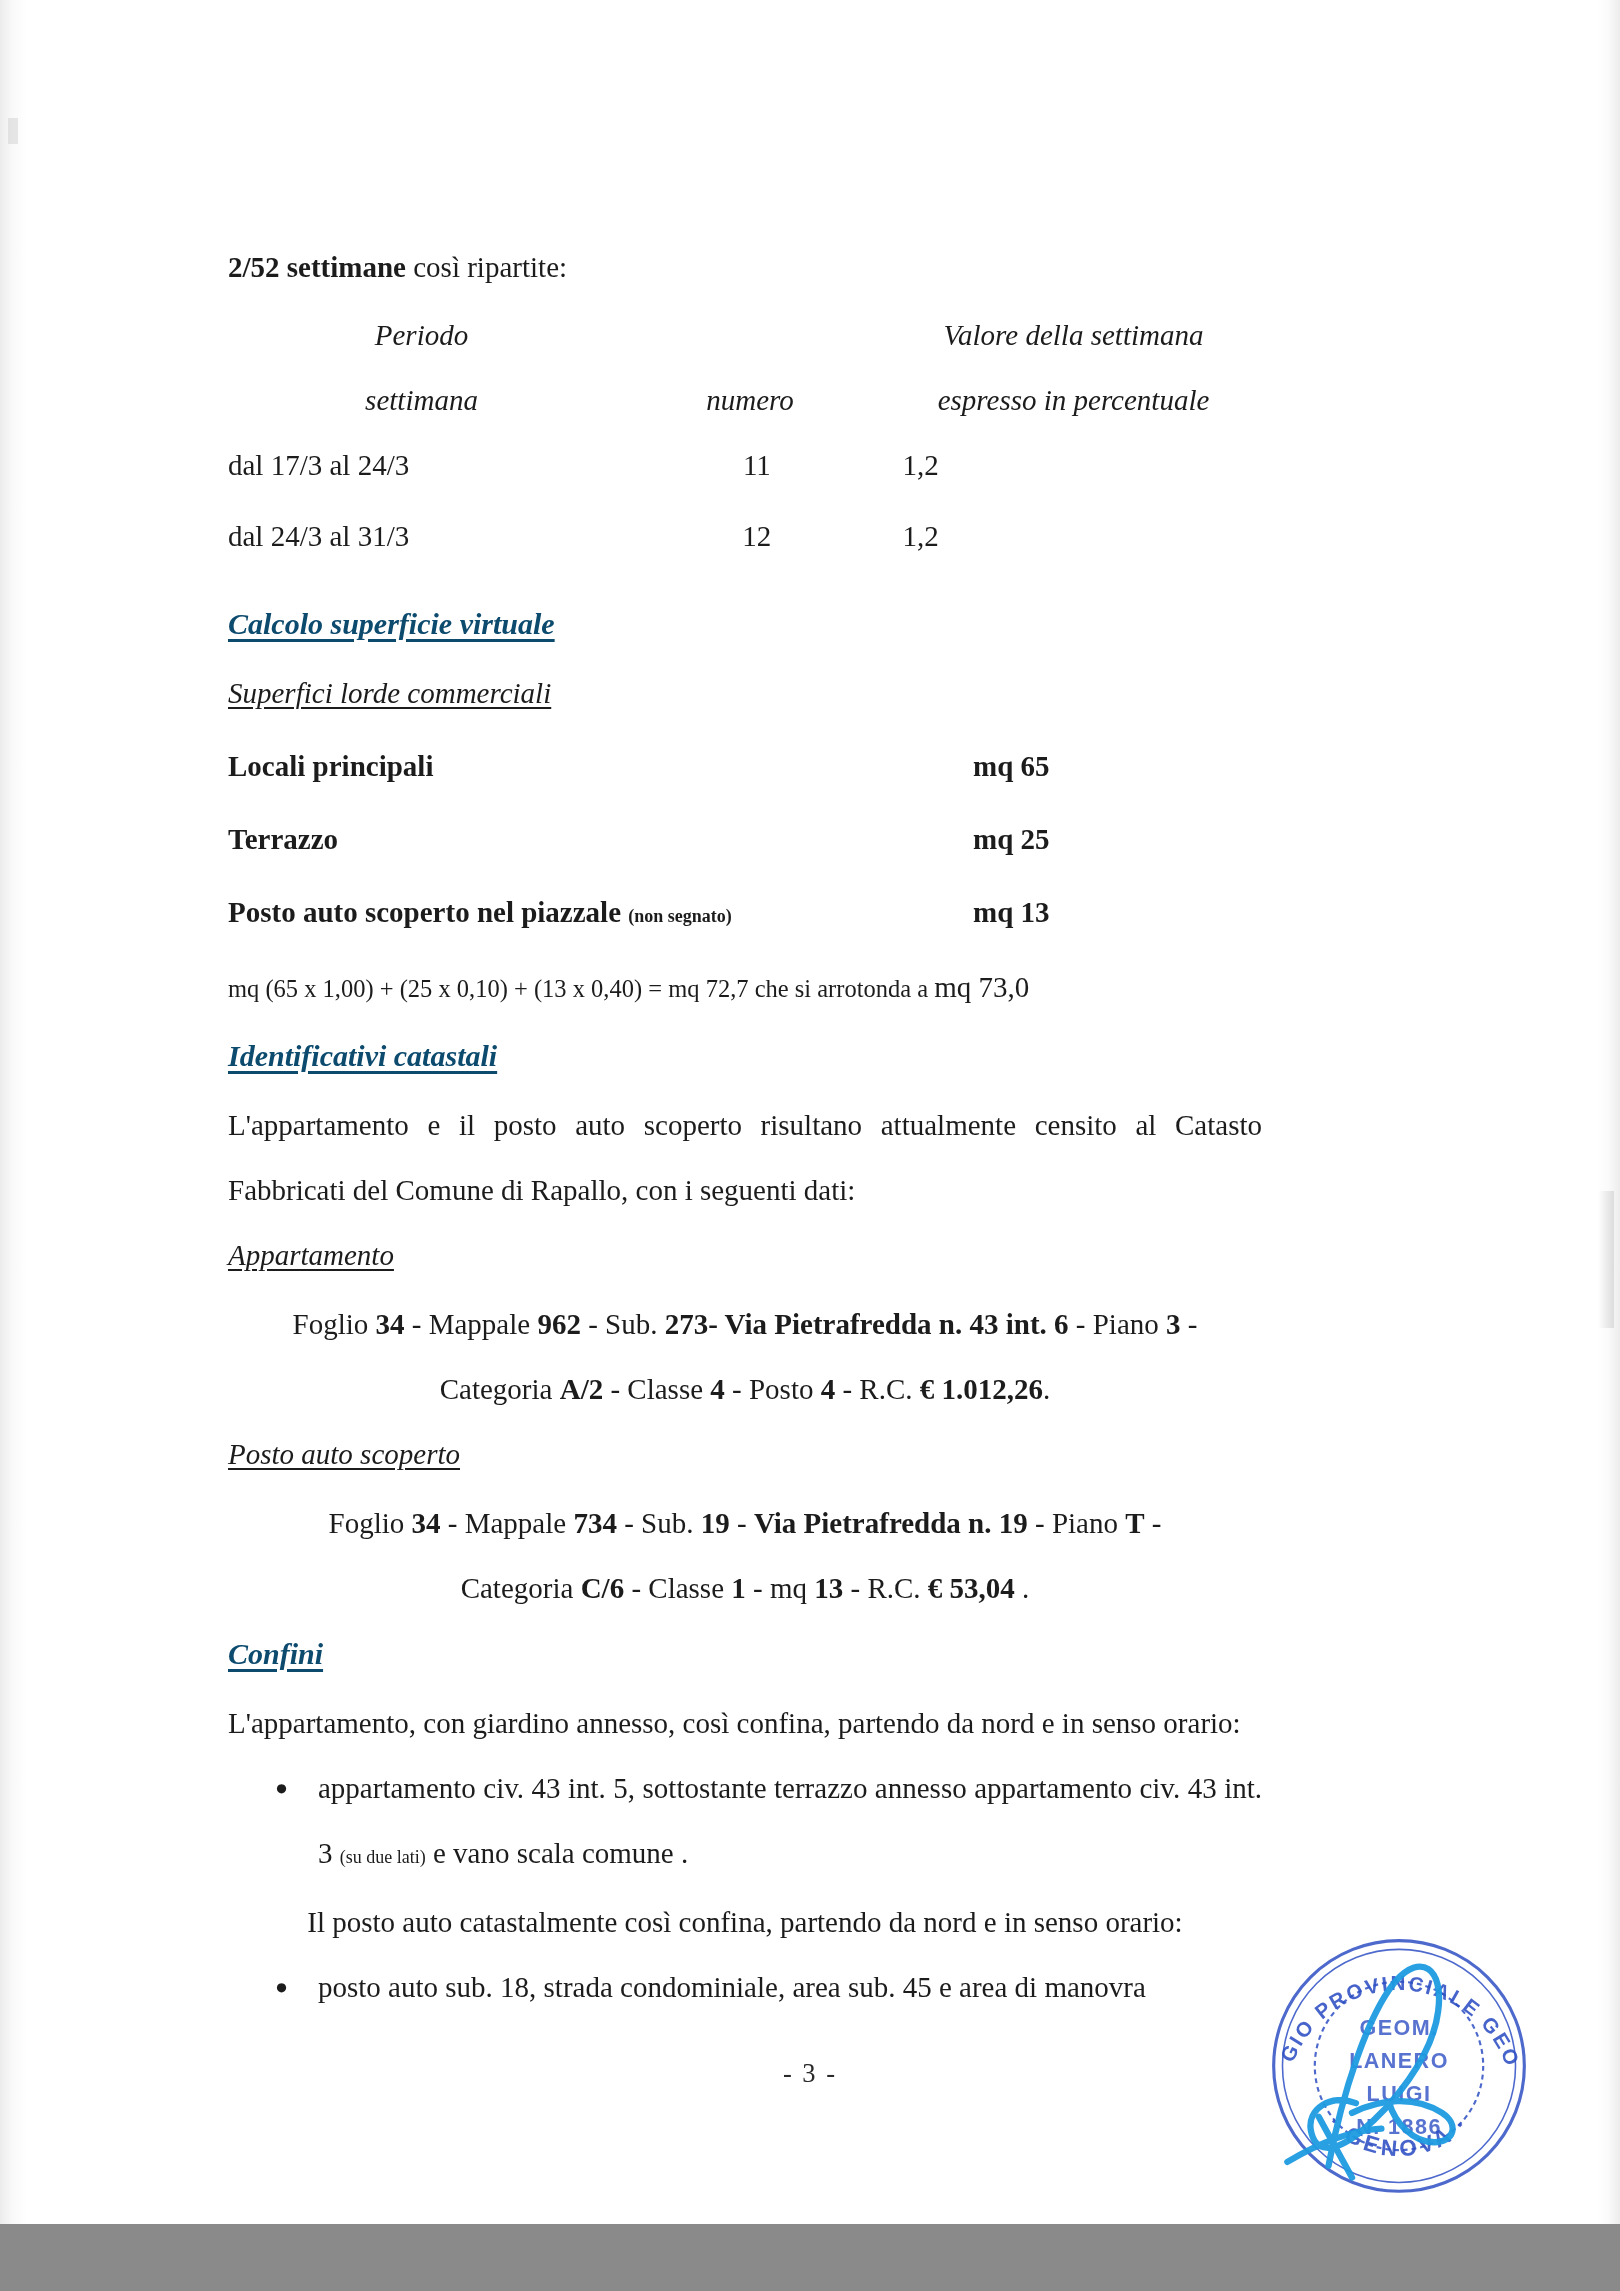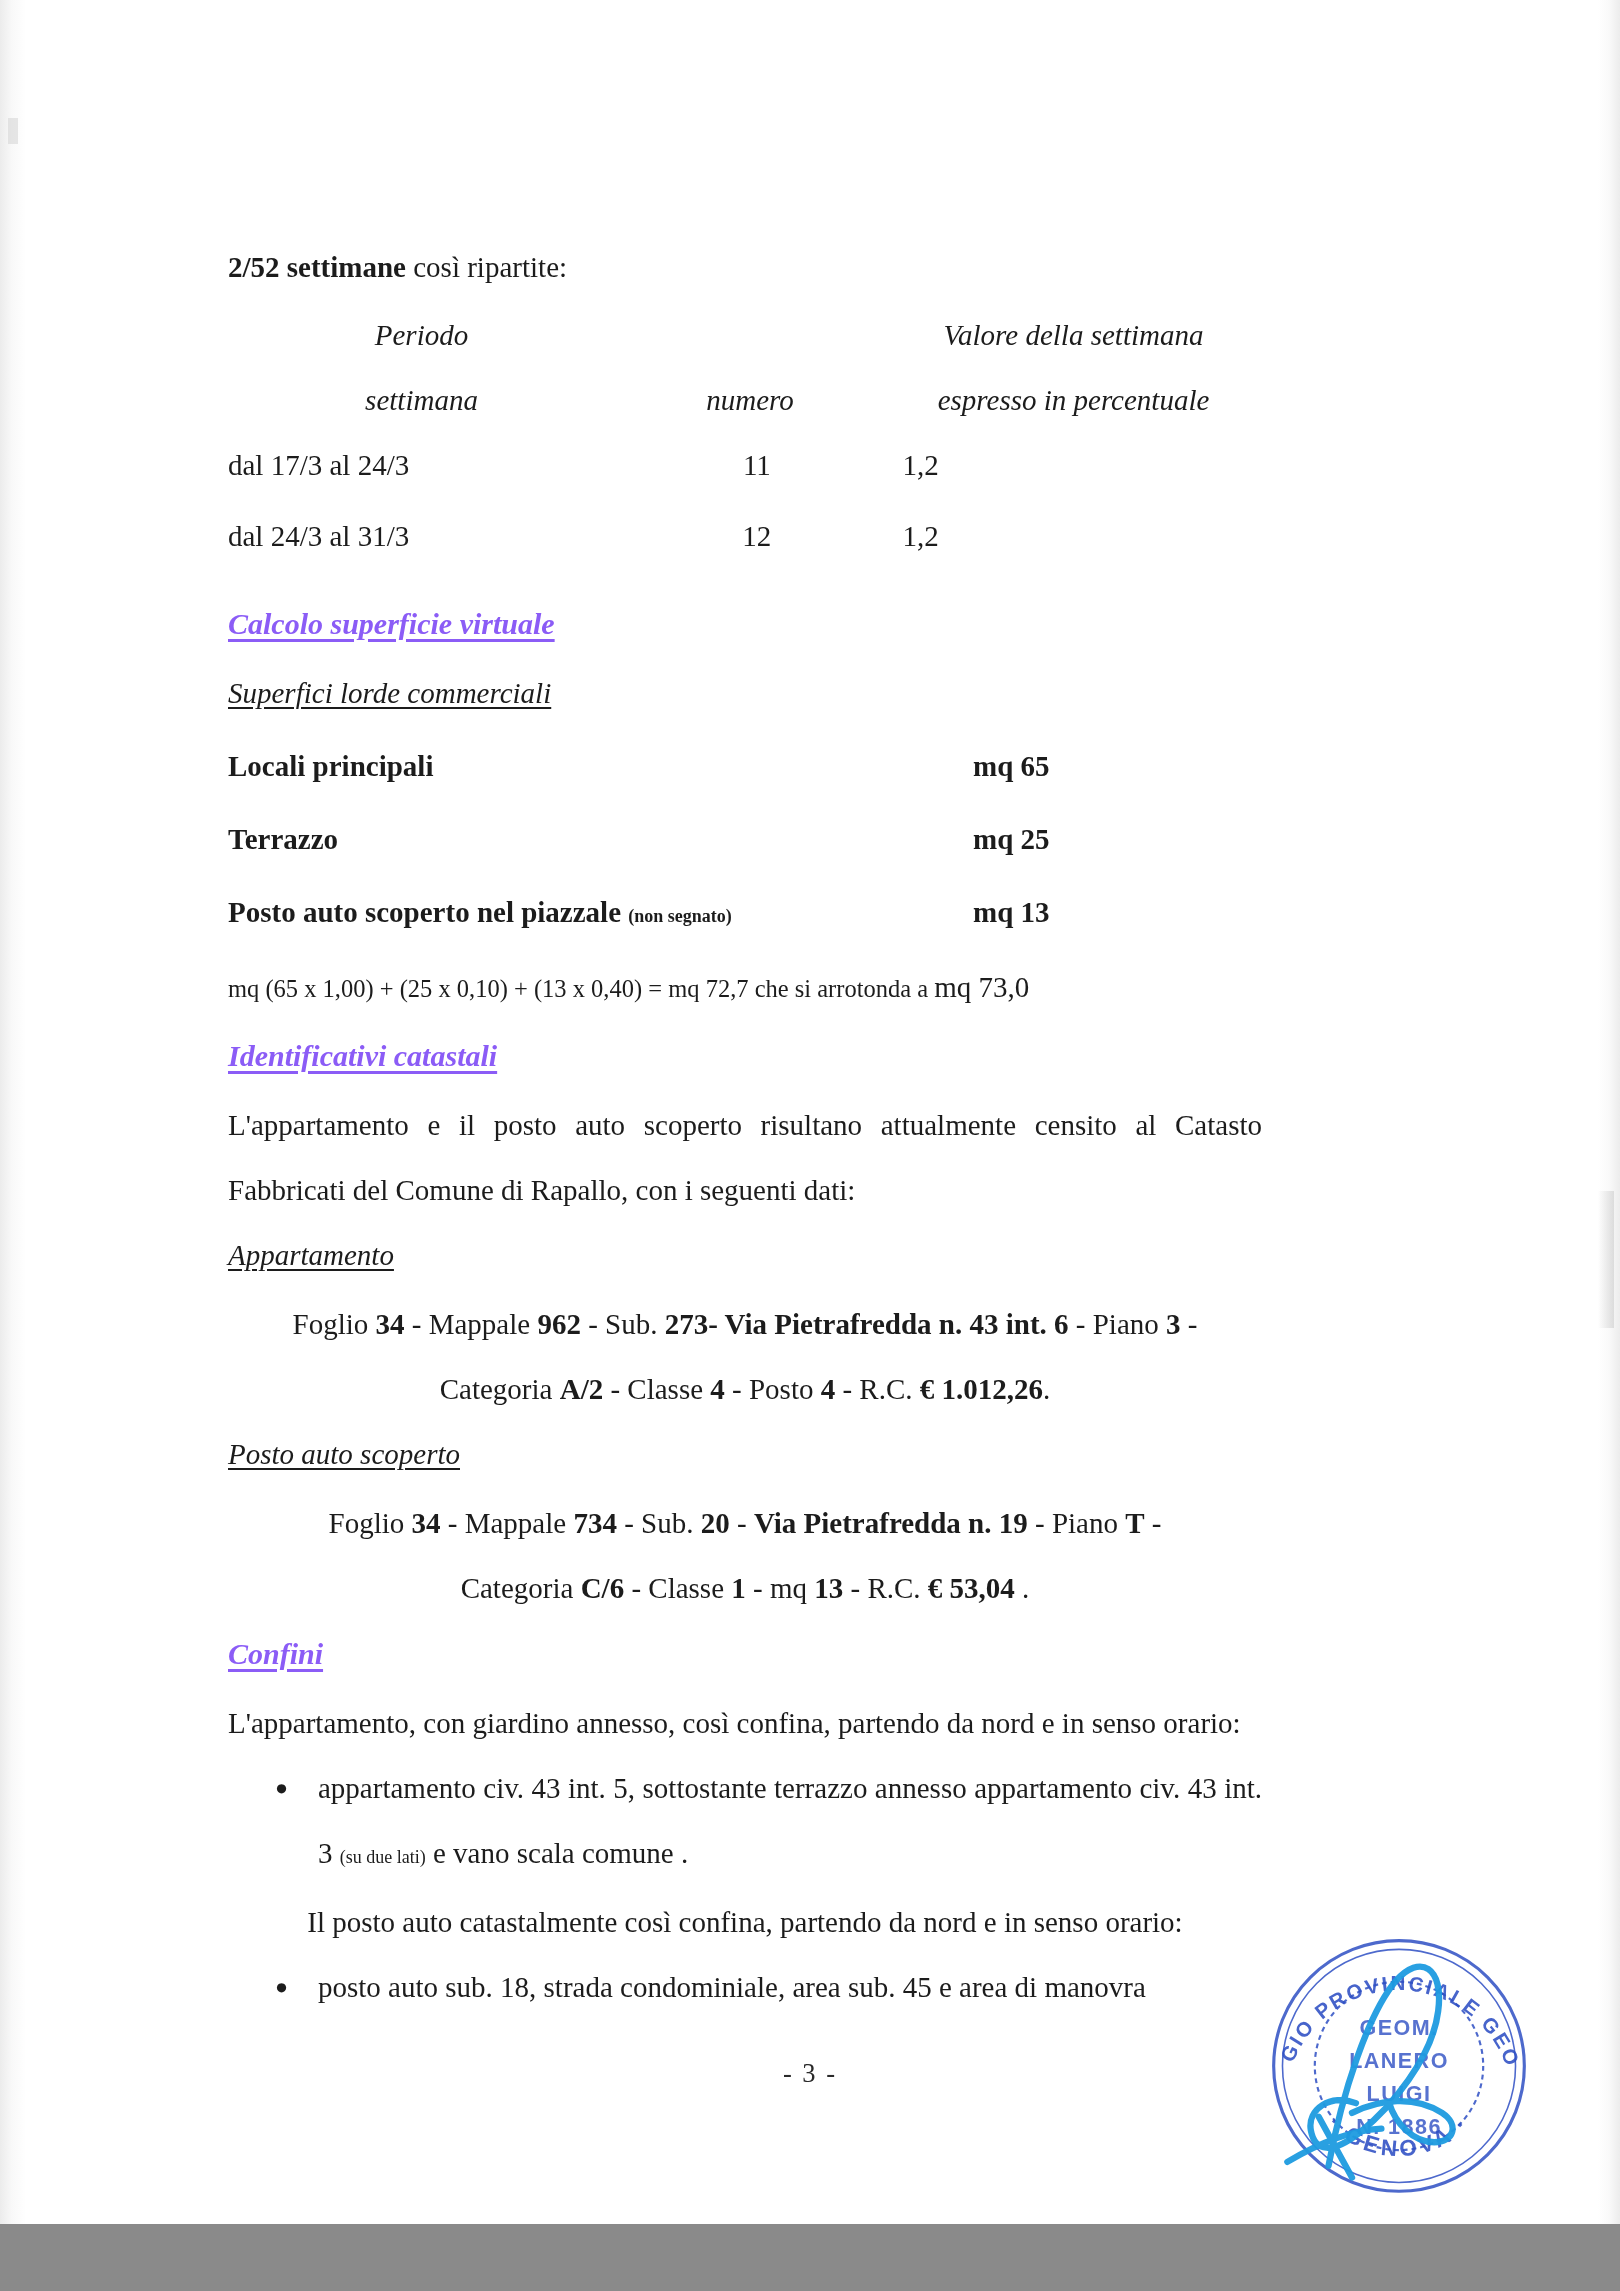--- a/index.html
+++ b/index.html
@@ -107,7 +107,7 @@
 
   
   .h-blue {
-    color: #8b5cf6;
+    color: #0c4a6e;
     font-weight: bold;
     font-style: italic;
     font-size: 30px;

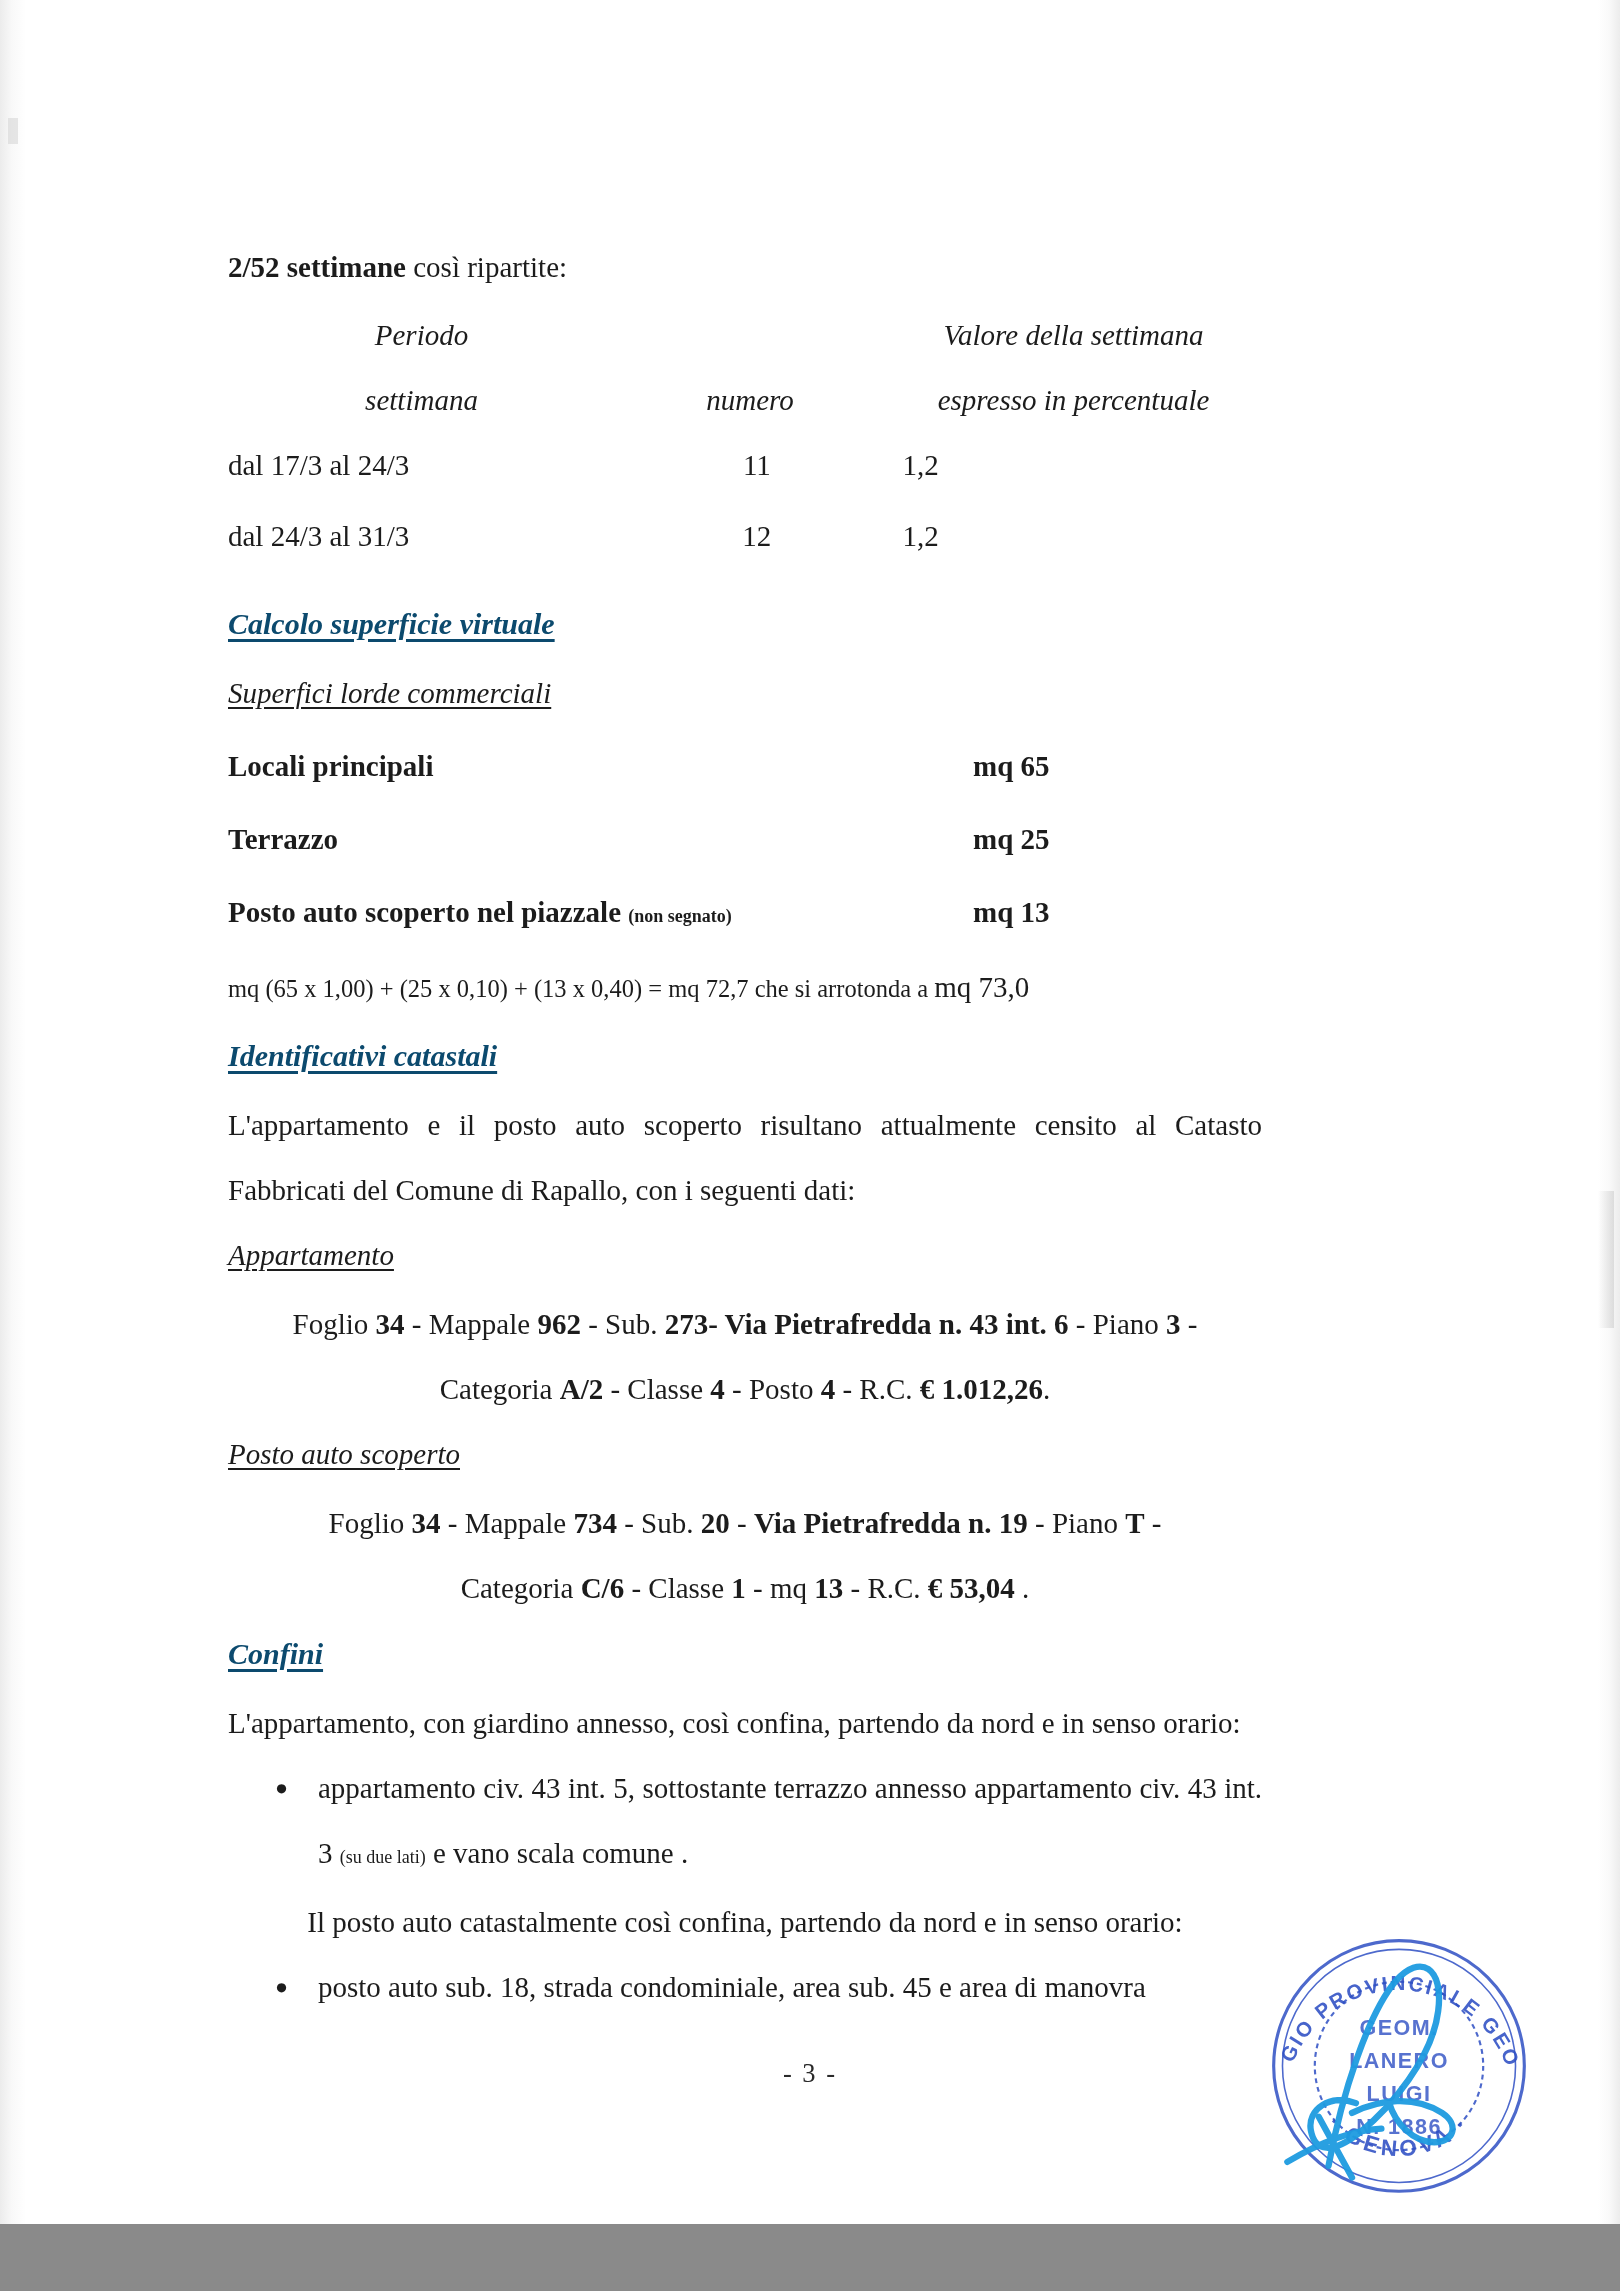--- a/index.html
+++ b/index.html
@@ -281,7 +281,7 @@
     <div class="h-wrap">
       <span class="h-black">Posto auto scoperto</span>
     </div>
-    <p class="para nojust"><span>Foglio </span><span class="b">34</span><span> - Mappale </span><span class="b">734</span><span> - Sub. </span><span class="b">20</span><span> - </span><span class="b">Via Pietrafredda n. 19</span><span> - Piano </span><span class="b">T</span><span> -</span></p>
+    <p class="para nojust"><span>Foglio </span><span class="b">34</span><span> - Mappale </span><span class="b">734</span><span> - Sub. </span><span class="b">19</span><span> - </span><span class="b">Via Pietrafredda n. 19</span><span> - Piano </span><span class="b">T</span><span> -</span></p>
     <p class="para nojust"><span>Categoria </span><span class="b">C/6</span><span> - Classe </span><span class="b">1</span><span> - mq </span><span class="b">13</span><span> - R.C. </span><span class="b">€ 53,04</span><span> .</span></p>
 
     <div class="h-wrap">

